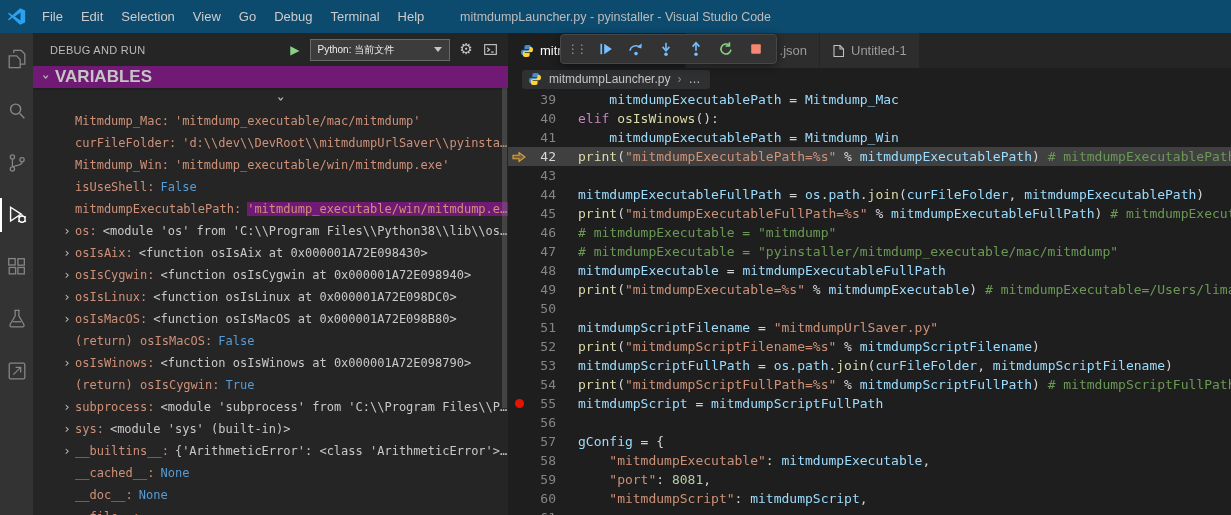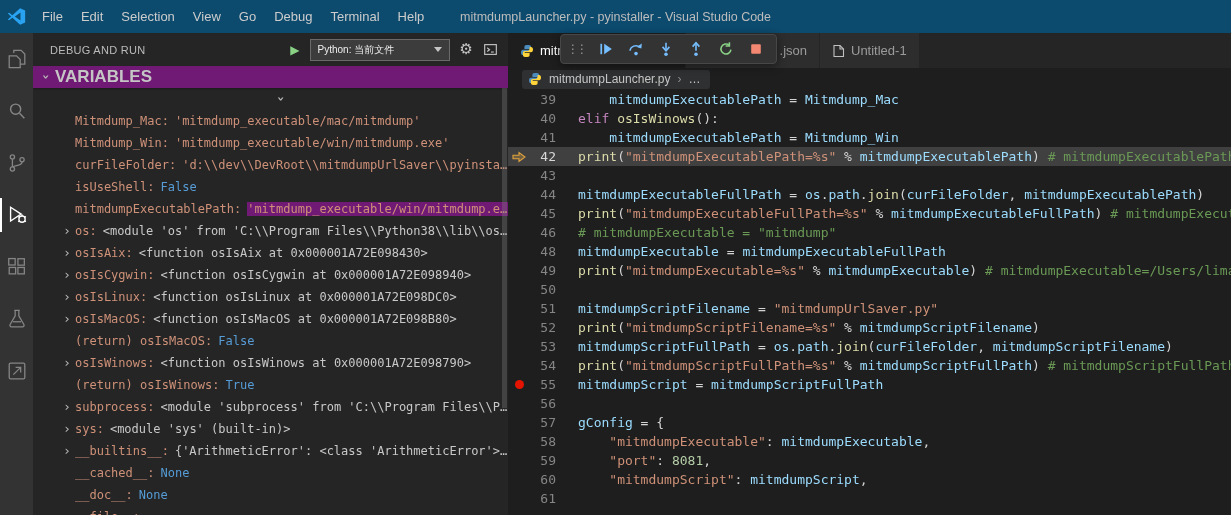--- a/index.html
+++ b/index.html
@@ -192,8 +192,8 @@
       <div class="variables-tree">
           <div class="tree-row scope"><span class="chev has down"></span><span class="scope-label">Locals</span></div>
           <div class="tree-row"><span class="chev"></span><span class="vname">Mitmdump_Mac:</span><span class="vval str">'mitmdump_executable/mac/mitmdump'</span></div>
+          <div class="tree-row"><span class="chev"></span><span class="vname">curFileFolder:</span><span class="vval str">'d:\\dev\\DevRoot\\mitmdumpUrlSaver\\pyinsta…</span></div>
           <div class="tree-row"><span class="chev"></span><span class="vname">Mitmdump_Win:</span><span class="vval str">'mitmdump_executable/win/mitmdump.exe'</span></div>
-          <div class="tree-row"><span class="chev"></span><span class="vname">curFileFolder:</span><span class="vval str">'d:\\dev\\DevRoot\\mitmdumpUrlSaver\\pyinsta…</span></div>
           <div class="tree-row"><span class="chev"></span><span class="vname">isUseShell:</span><span class="vval bool">False</span></div>
           <div class="tree-row"><span class="chev"></span><span class="vname">mitmdumpExecutablePath:</span><span class="vval str selected">'mitmdump_executable/win/mitmdump.e…</span></div>
           <div class="tree-row"><span class="chev has"></span><span class="vname">os:</span><span class="vval raw">&lt;module 'os' from 'C:\\Program Files\\Python38\\lib\\os…</span></div>

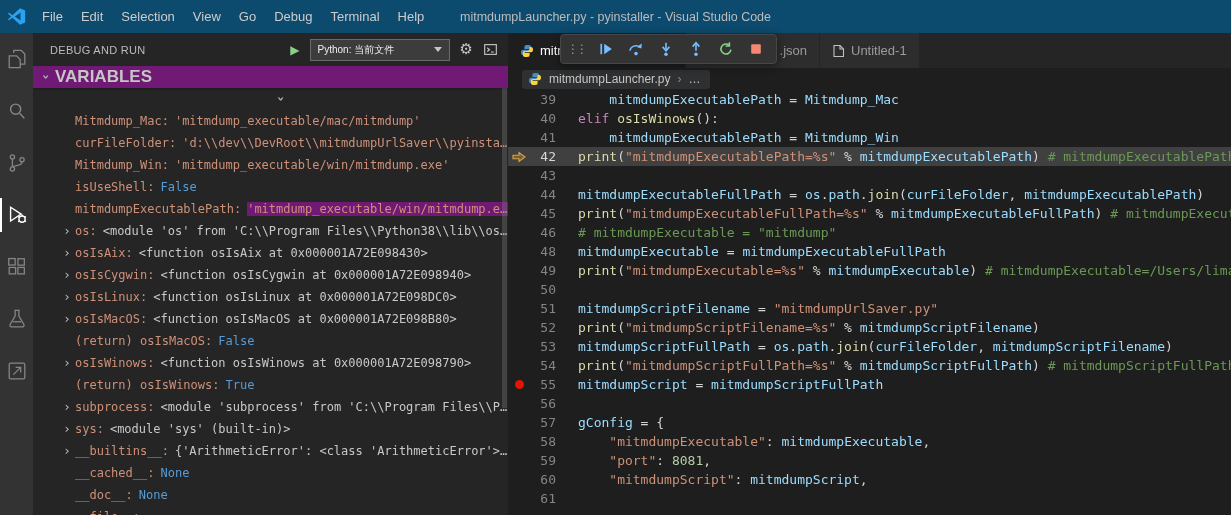--- a/index.html
+++ b/index.html
@@ -298,6 +298,11 @@
           </div>
           <div class="code-row">
             <span class="glyph"></span>
+            <span class="lnum">47</span>
+            <span class="ctext"><span class="tk-com"># mitmdumpExecutable = "pyinstaller/mitmdump_executable/mac/mitmdump"</span></span>
+          </div>
+          <div class="code-row">
+            <span class="glyph"></span>
             <span class="lnum">48</span>
             <span class="ctext"><span class="tk-var">mitmdumpExecutable</span><span class="tk-pun"> = </span><span class="tk-var">mitmdumpExecutableFullPath</span></span>
           </div>

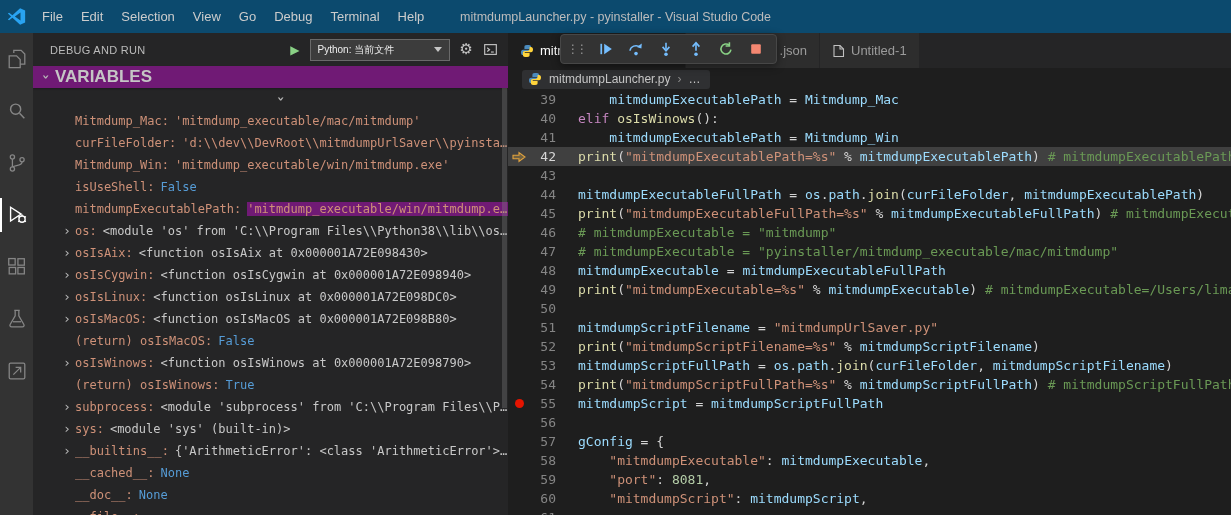--- a/index.html
+++ b/index.html
@@ -203,7 +203,7 @@
           <div class="tree-row"><span class="chev has"></span><span class="vname">osIsMacOS:</span><span class="vval raw">&lt;function osIsMacOS at 0x000001A72E098B80&gt;</span></div>
           <div class="tree-row"><span class="chev"></span><span class="vname">(return) osIsMacOS:</span><span class="vval bool">False</span></div>
           <div class="tree-row"><span class="chev has"></span><span class="vname">osIsWinows:</span><span class="vval raw">&lt;function osIsWinows at 0x000001A72E098790&gt;</span></div>
-          <div class="tree-row"><span class="chev"></span><span class="vname">(return) osIsWinows:</span><span class="vval bool">True</span></div>
+          <div class="tree-row"><span class="chev"></span><span class="vname">(return) osIsCygwin:</span><span class="vval bool">True</span></div>
           <div class="tree-row"><span class="chev has"></span><span class="vname">subprocess:</span><span class="vval raw">&lt;module 'subprocess' from 'C:\\Program Files\\P…</span></div>
           <div class="tree-row"><span class="chev has"></span><span class="vname">sys:</span><span class="vval raw">&lt;module 'sys' (built-in)&gt;</span></div>
           <div class="tree-row"><span class="chev has"></span><span class="vname">__builtins__:</span><span class="vval raw">{'ArithmeticError': &lt;class 'ArithmeticError'&gt;…</span></div>

